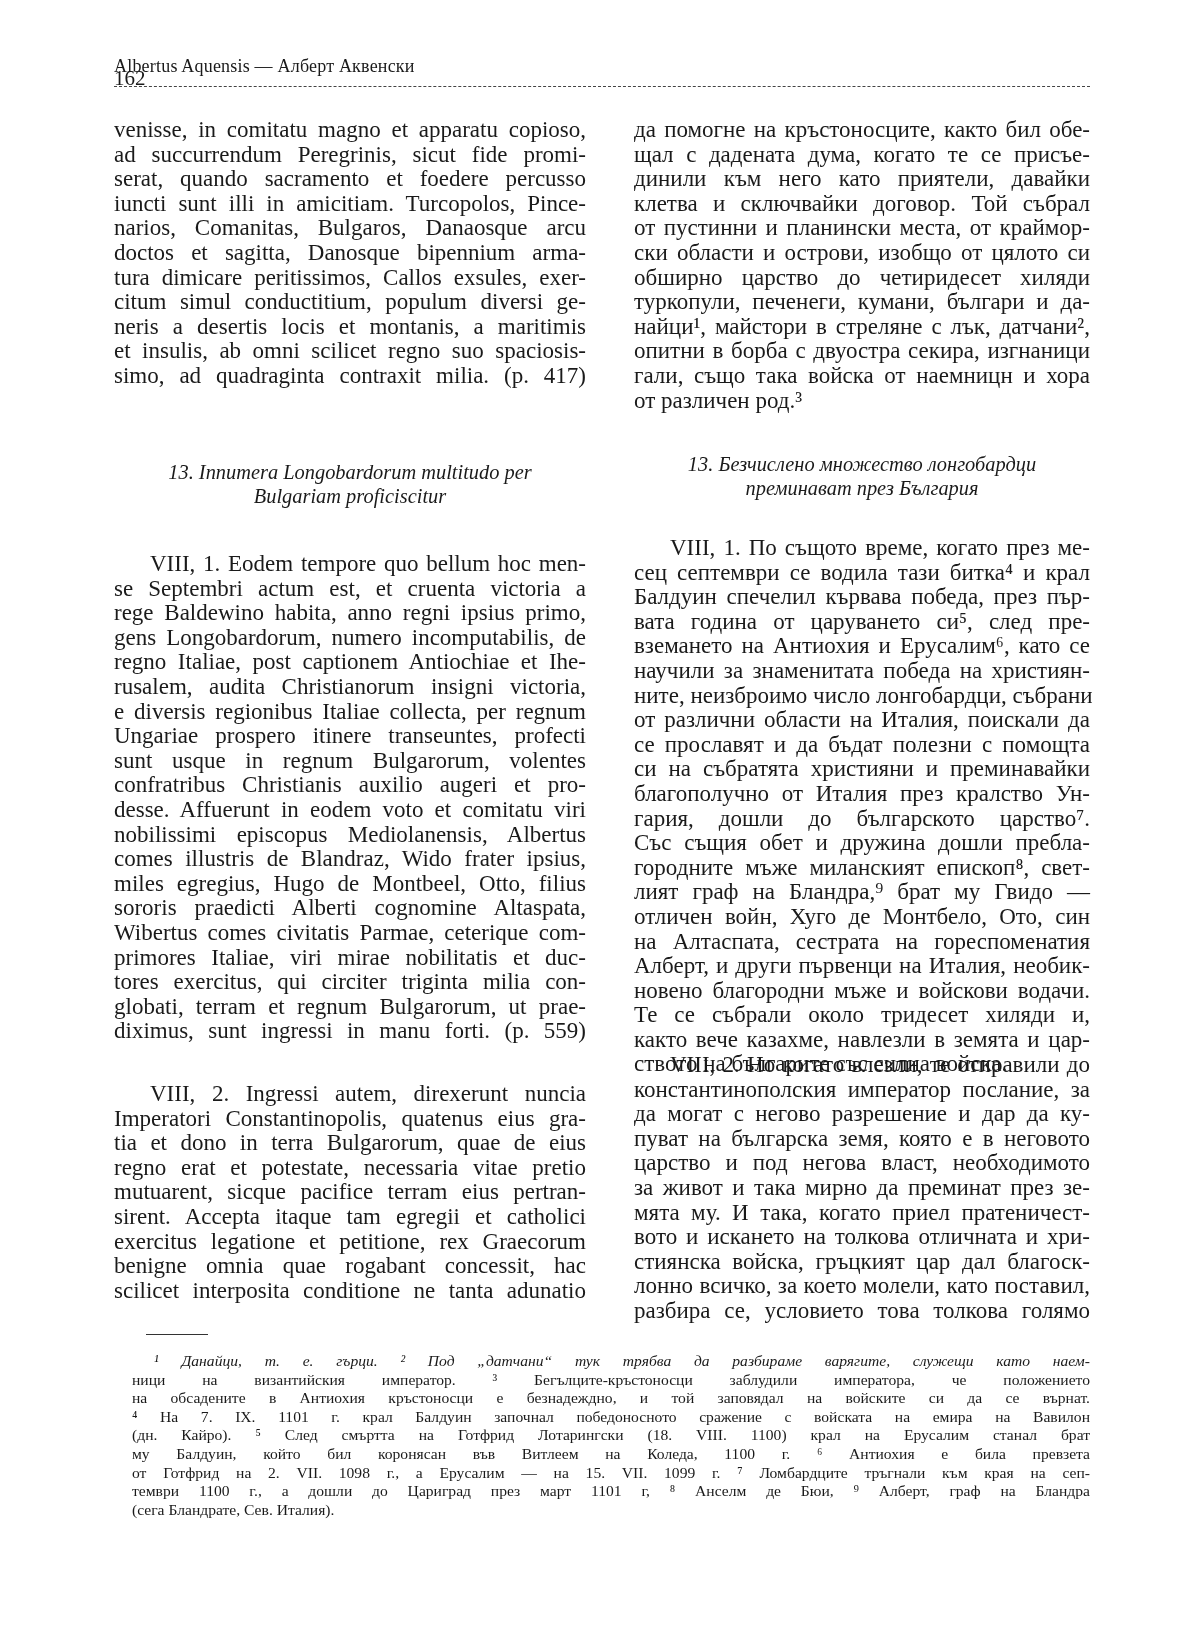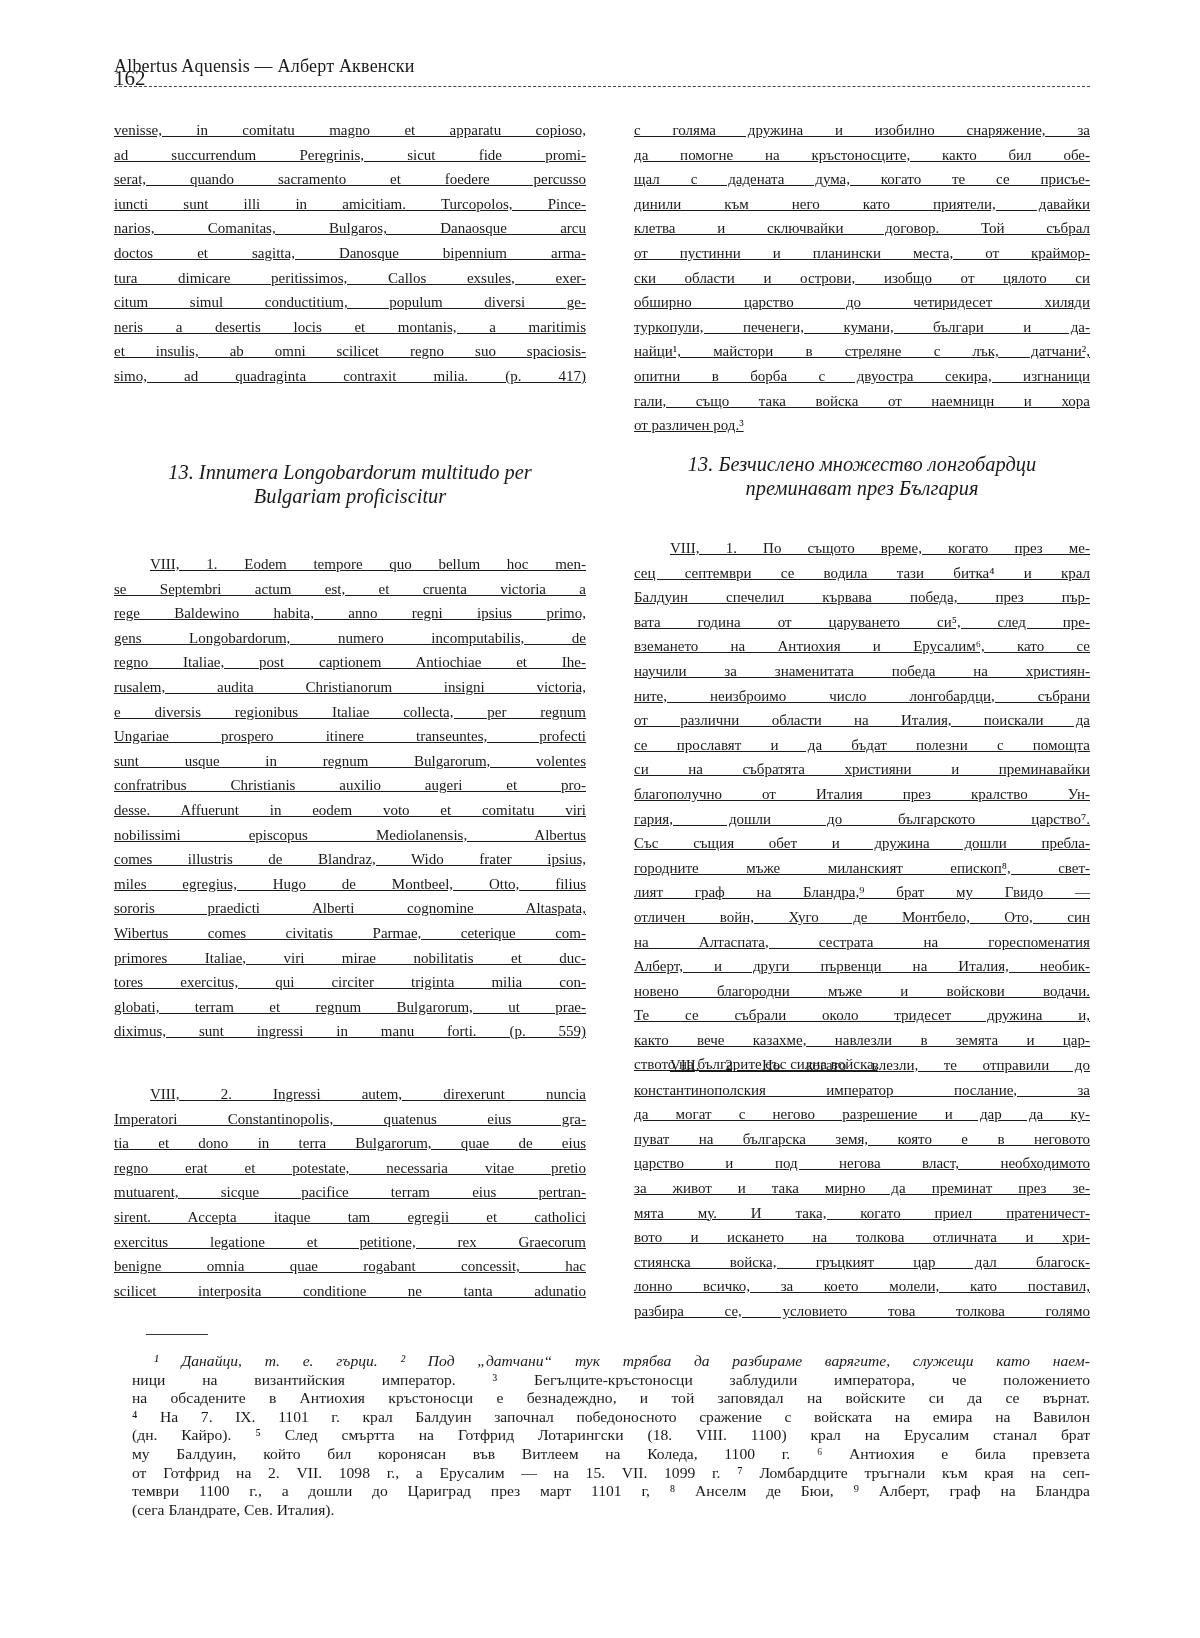--- a/index.html
+++ b/index.html
@@ -9,7 +9,7 @@
   .page-number { position: absolute; left: 0; top: 12px; font-size: 21px; }
   .running-title { position: absolute; left: 0; right: 0; top: 2px; font-size: 18px; letter-spacing: 0.2px; }
   .header-rule { position: absolute; left: 114px; top: 86px; width: 976px; border-top: 1px dashed #444; }
-  .col { position: absolute; font-size: 15px; line-height: 24.6px; text-align: justify; text-decoration: underline; }
+  .col { position: absolute; font-size: 23px; line-height: 24.6px; text-align: justify; }
   .col-left { left: 114px; width: 472px; }
   .col-right { left: 634px; width: 456px; }
   .line { display: block; white-space: nowrap; text-align: justify; text-align-last: justify; }

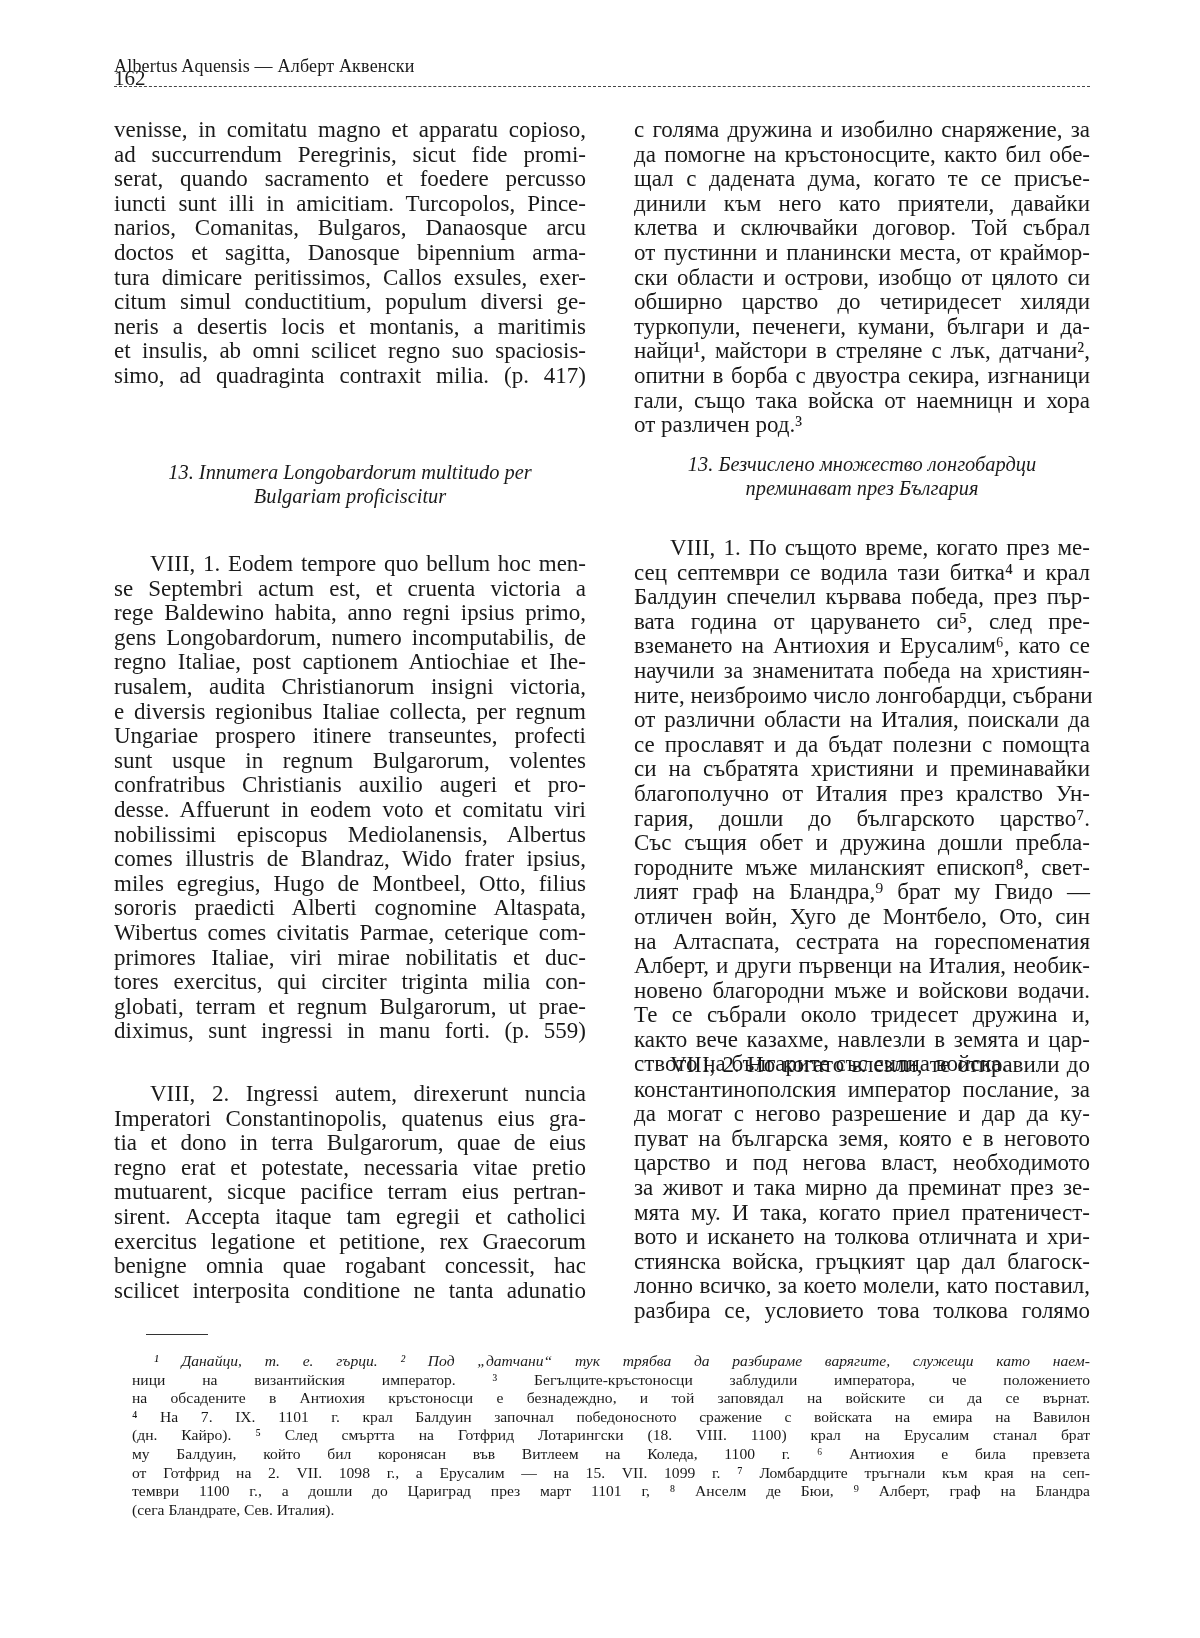--- a/index.html
+++ b/index.html
@@ -85,7 +85,6 @@
 </div>
 
 <div class="col col-right" style="top:118px;">
-  <span class="line">с голяма дружина и изобилно снаряжение, за</span>
   <span class="line">да помогне на кръстоносците, както бил обе-</span>
   <span class="line">щал с дадената дума, когато те се присъе-</span>
   <span class="line">динили към него като приятели, давайки</span>

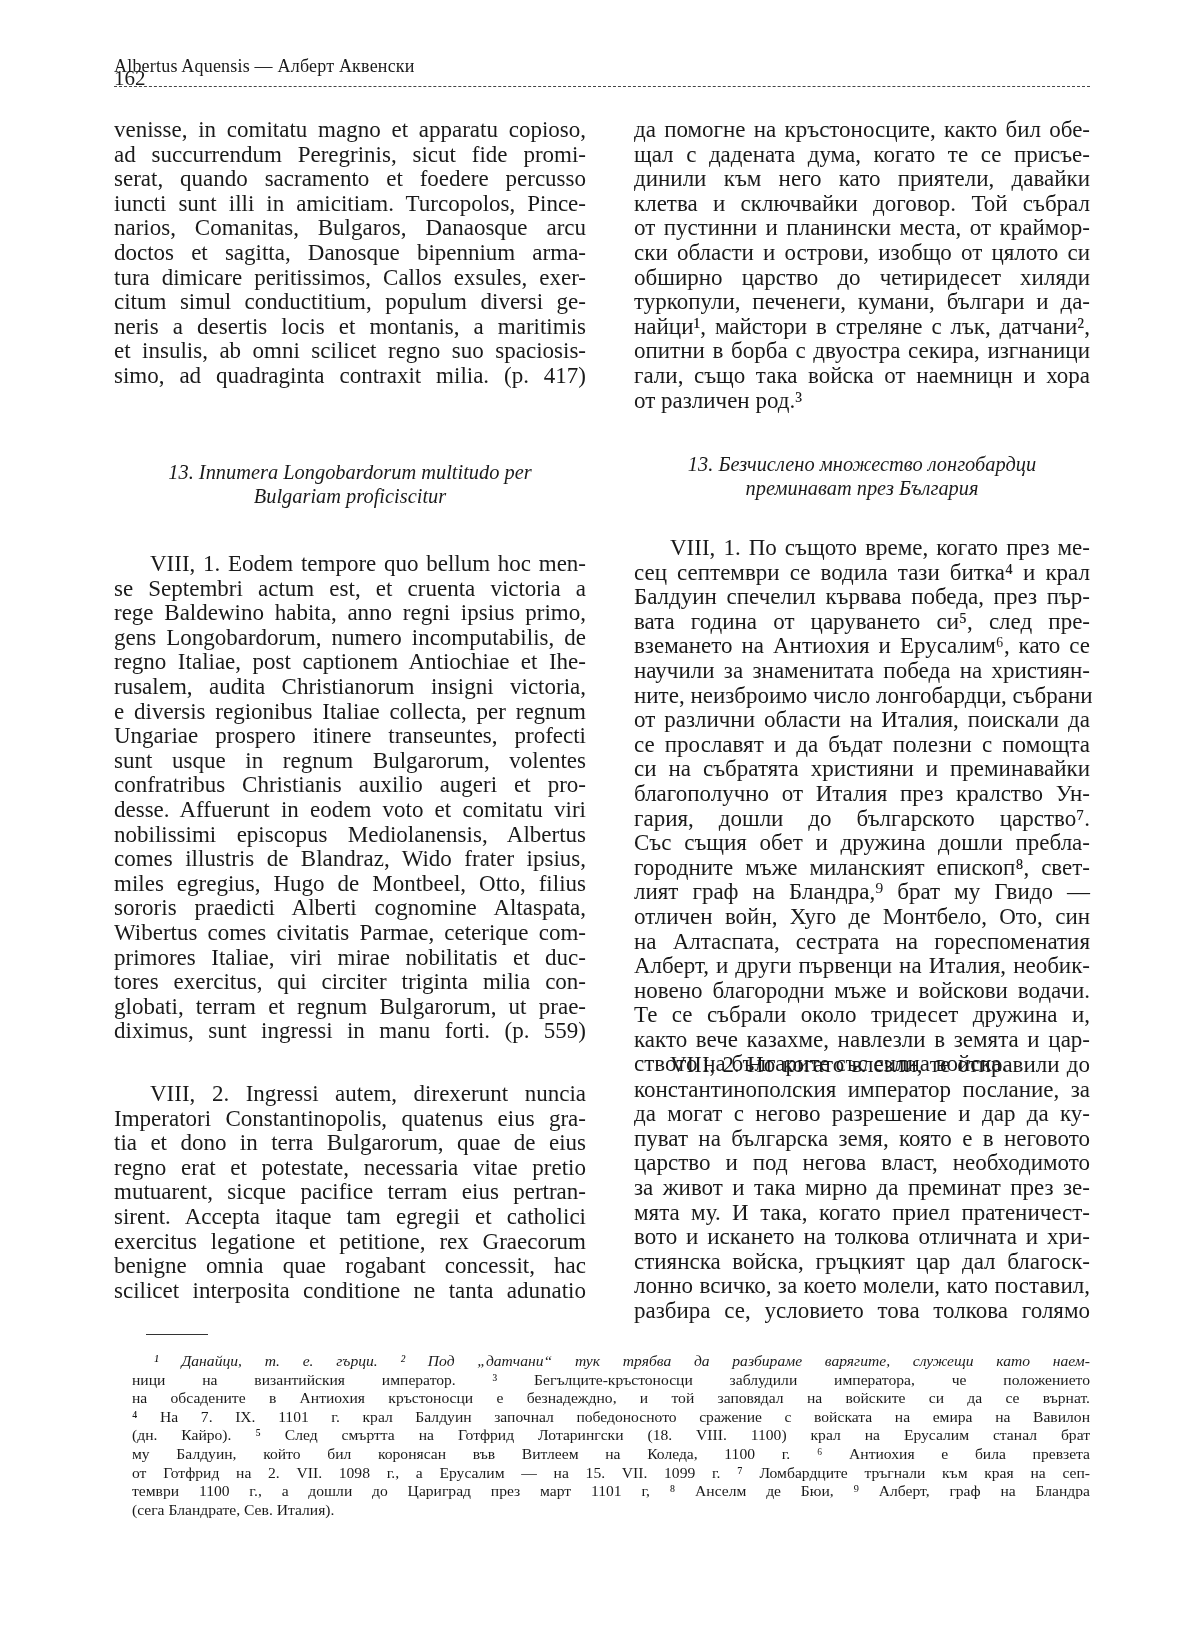--- a/index.html
+++ b/index.html
@@ -124,7 +124,7 @@
   <span class="line">на Алтаспата, сестрата на гореспоменатия</span>
   <span class="line">Алберт, и други първенци на Италия, необик-</span>
   <span class="line">новено благородни мъже и войскови водачи.</span>
-  <span class="line">Те се събрали около тридесет дружина и,</span>
+  <span class="line">Те се събрали около тридесет хиляди и,</span>
   <span class="line">както вече казахме, навлезли в земята и цар-</span>
   <span class="line last">ството на българите със силна войска.</span>
 </div>

